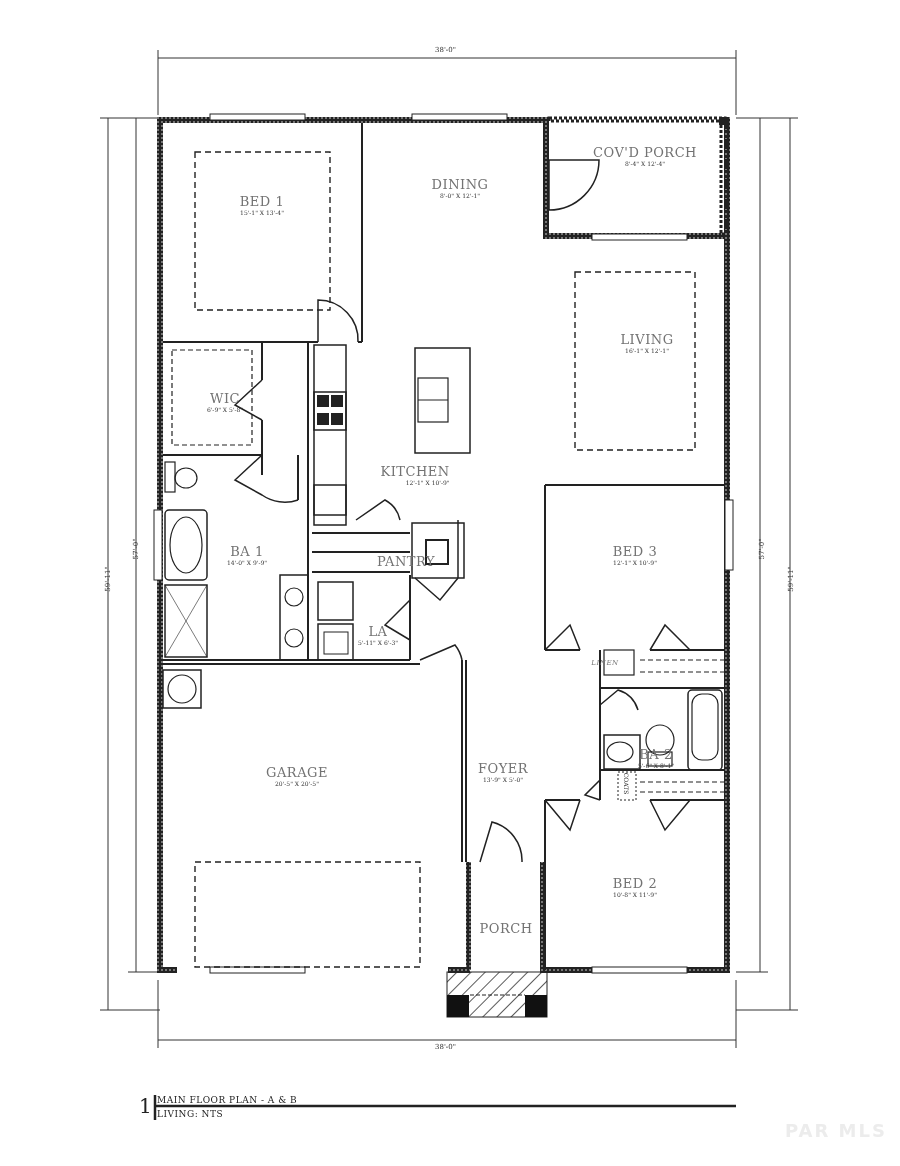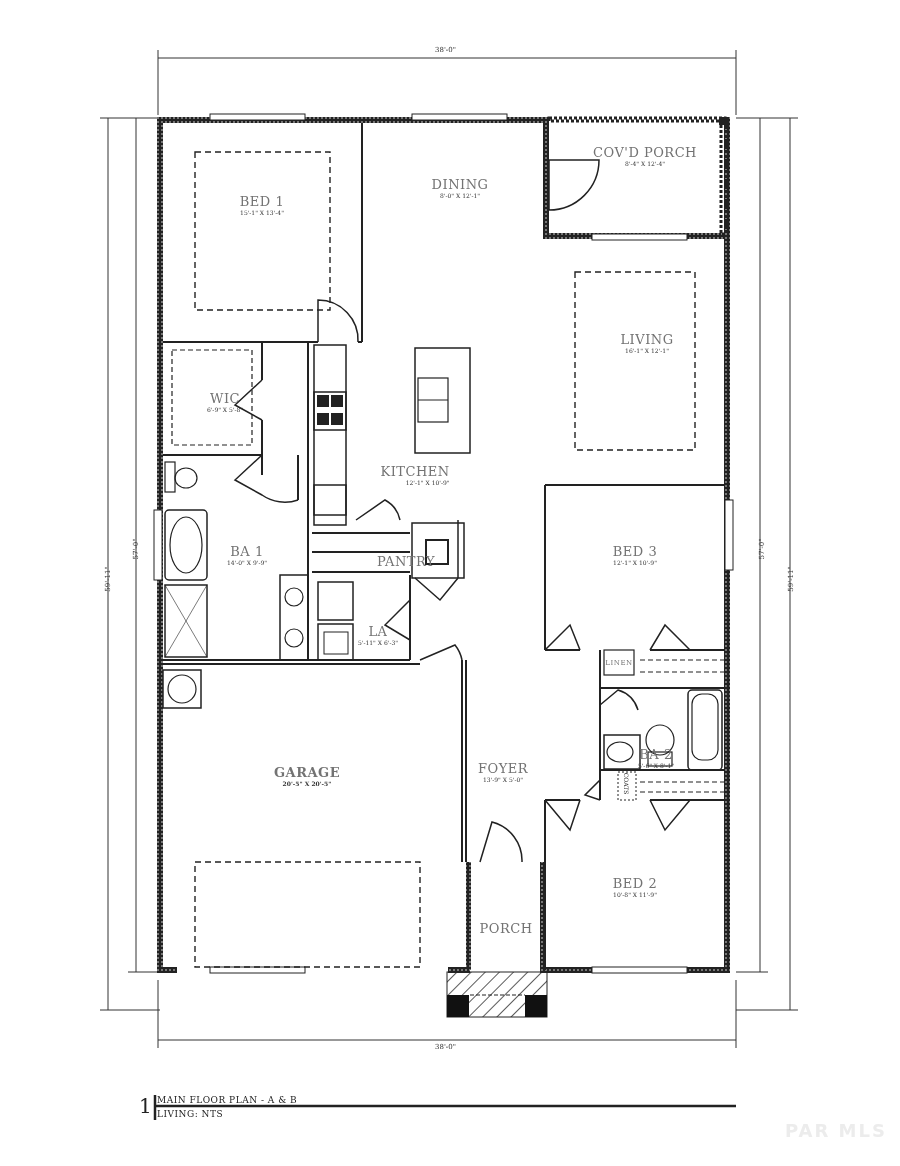--- a/index.html
+++ b/index.html
@@ -263,7 +263,7 @@
   <div class="nm">BED 3</div>
   <div class="dm">12'-1" X 10'-9"</div>
 </div>
-<div class="room small" style="left:619px;top:656px;">
+<div class="room small" style="left:605px;top:656px;font-style:italic;">
   <div class="nm">LINEN</div>
 </div>
 <div class="room" style="left:656px;top:700px;margin-top:48px;">

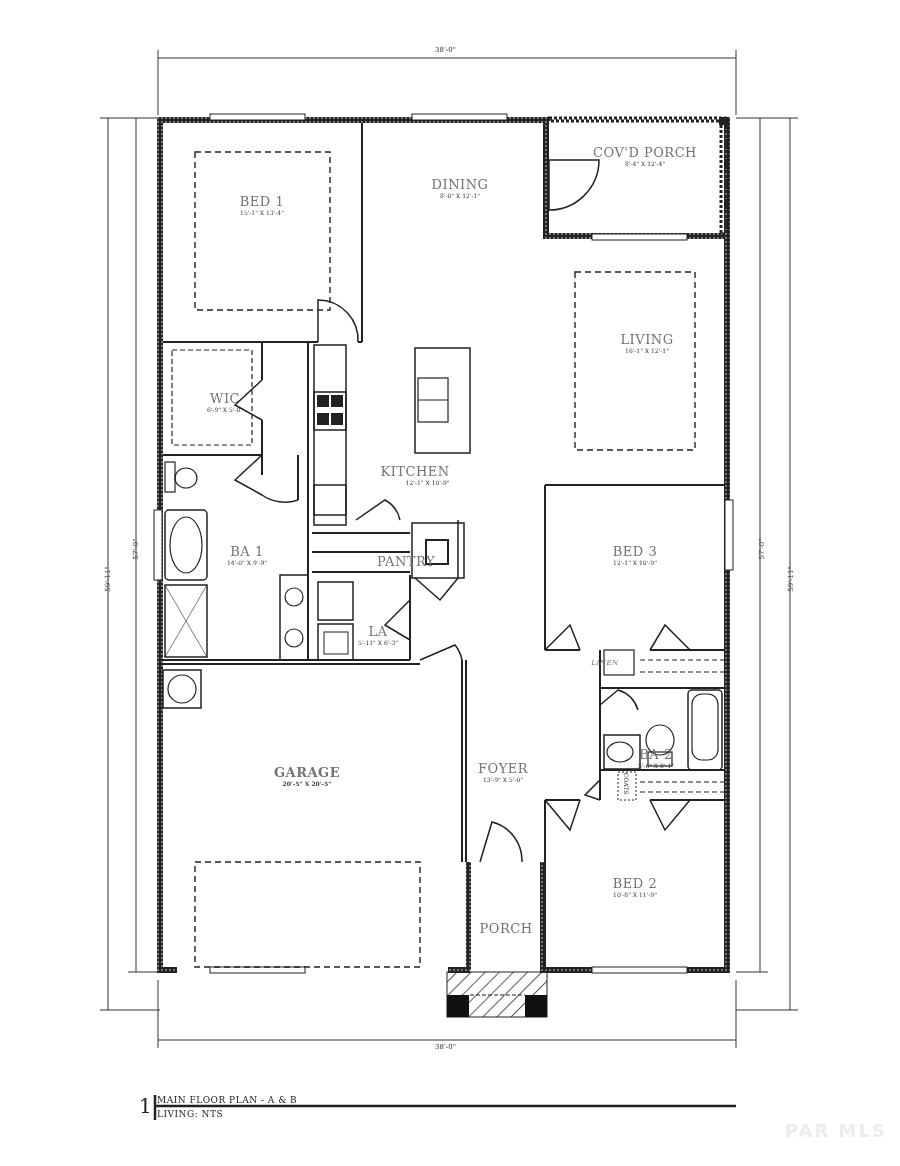--- a/index.html
+++ b/index.html
@@ -274,7 +274,7 @@
   <div class="nm">FOYER</div>
   <div class="dm">13'-9" X 5'-0"</div>
 </div>
-<div class="room" style="left:307px;top:766px;font-weight:bold;">
+<div class="room" style="left:297px;top:766px;">
   <div class="nm">GARAGE</div>
   <div class="dm">20'-5" X 20'-5"</div>
 </div>

